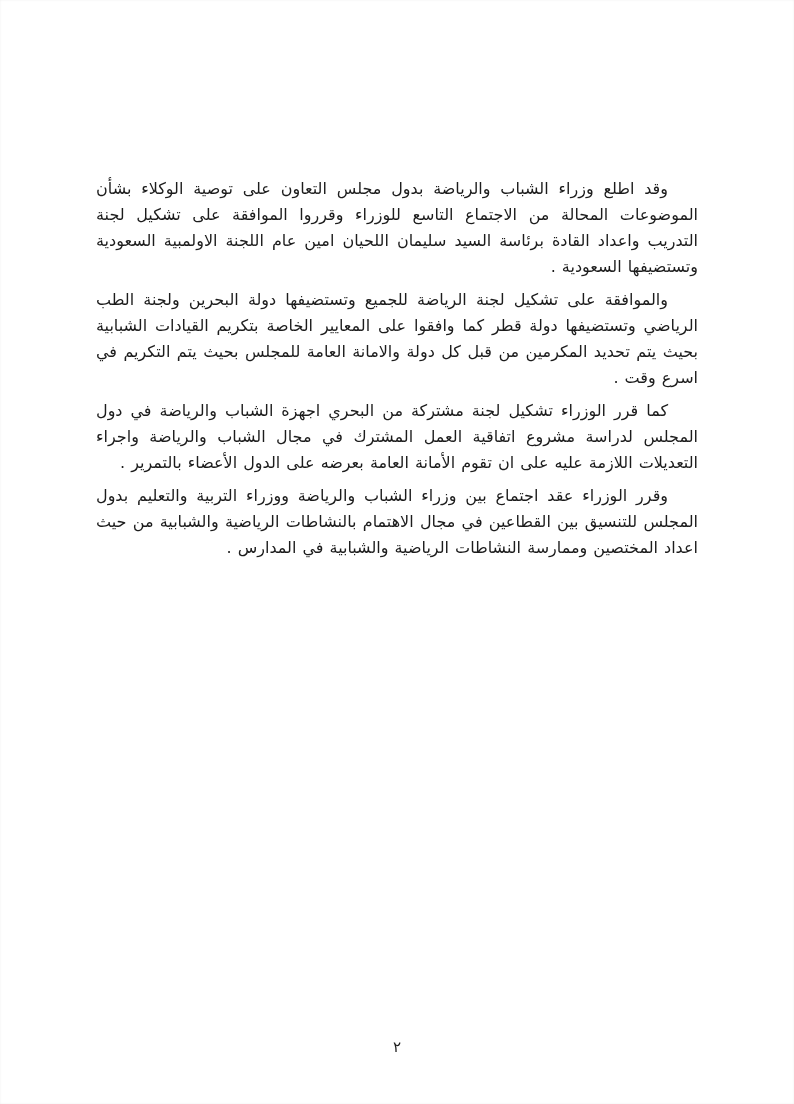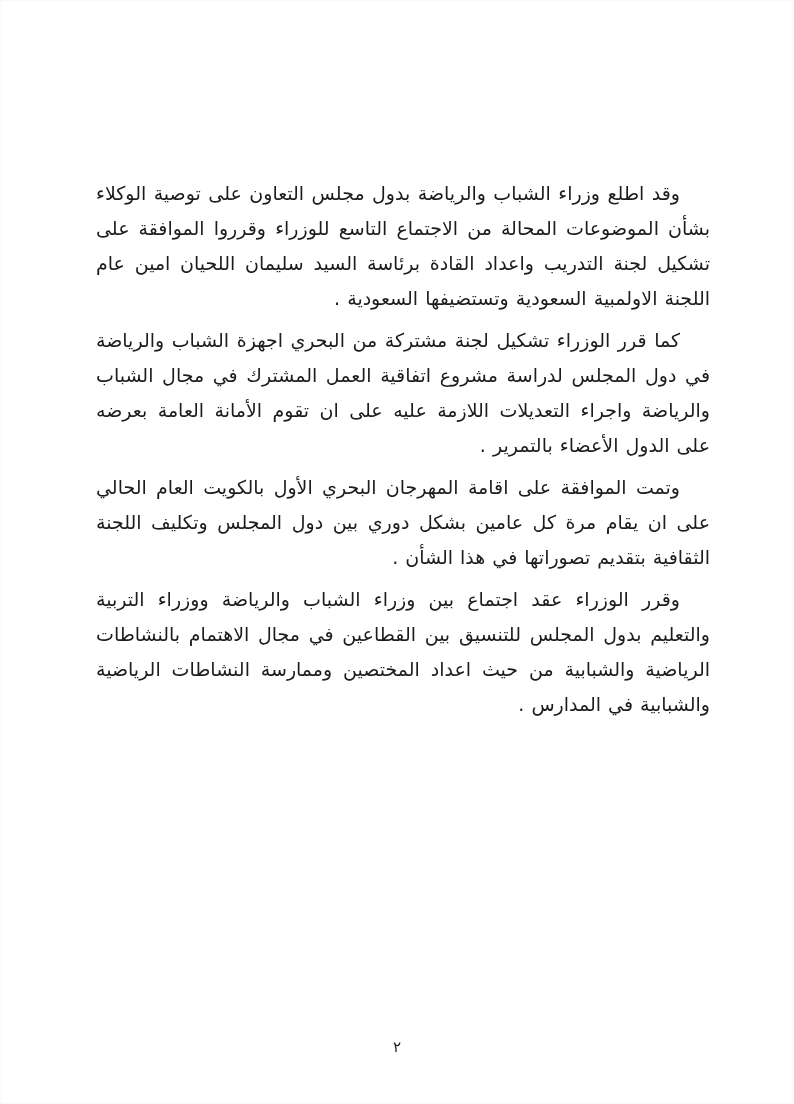--- a/index.html
+++ b/index.html
@@ -20,14 +20,14 @@
   .text-block {
     position: absolute;
     top: 176px;
-    right: 84px;
+    right: 96px;
     left: 96px;
     direction: rtl;
     unicode-bidi: embed;
     text-align: justify;
     color: #1c1c1c;
-    font-size: 19px;
-    line-height: 35px;
+    font-size: 16px;
+    line-height: 26px;
   }
   .text-block p {
     margin: 0 0 7px 0;

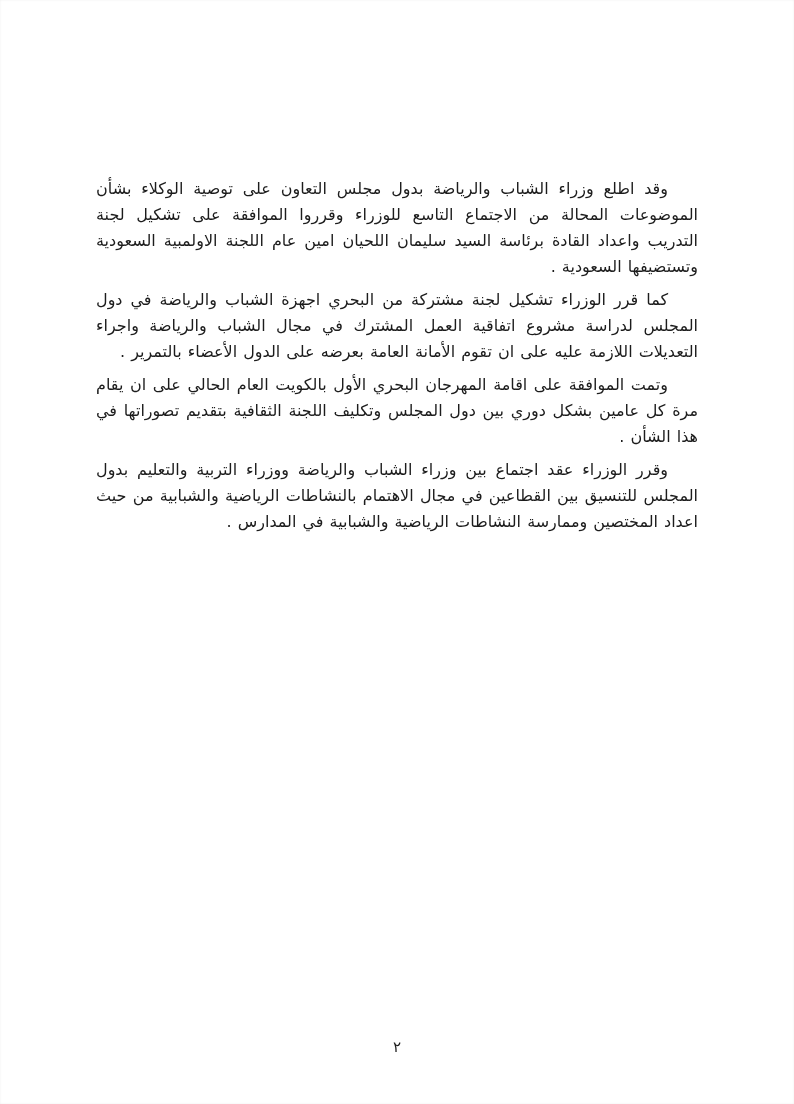--- a/index.html
+++ b/index.html
@@ -51,6 +51,7 @@
 <div class="scan-page">
   <div class="text-block">
     <p>وقد اطلع وزراء الشباب والرياضة بدول مجلس التعاون على توصية الوكلاء بشأن الموضوعات المحالة من الاجتماع التاسع للوزراء وقرروا الموافقة على تشكيل لجنة التدريب واعداد القادة برئاسة السيد سليمان اللحيان امين عام اللجنة الاولمبية السعودية وتستضيفها السعودية .</p>
+    <p>والموافقة على تشكيل لجنة الرياضة للجميع وتستضيفها دولة البحرين ولجنة الطب الرياضي وتستضيفها دولة قطر كما وافقوا على المعايير الخاصة بتكريم القيادات الشبابية بحيث يتم تحديد المكرمين من قبل كل دولة والامانة العامة للمجلس بحيث يتم التكريم في اسرع وقت .</p>
     <p>كما قرر الوزراء تشكيل لجنة مشتركة من البحري اجهزة الشباب والرياضة في دول المجلس لدراسة مشروع اتفاقية العمل المشترك في مجال الشباب والرياضة واجراء التعديلات اللازمة عليه على ان تقوم الأمانة العامة بعرضه على الدول الأعضاء بالتمرير .</p>
     <p>وتمت الموافقة على اقامة المهرجان البحري الأول بالكويت العام الحالي على ان يقام مرة كل عامين بشكل دوري بين دول المجلس وتكليف اللجنة الثقافية بتقديم تصوراتها في هذا الشأن .</p>
     <p>وقرر الوزراء عقد اجتماع بين وزراء الشباب والرياضة ووزراء التربية والتعليم بدول المجلس للتنسيق بين القطاعين في مجال الاهتمام بالنشاطات الرياضية والشبابية من حيث اعداد المختصين وممارسة النشاطات الرياضية والشبابية في المدارس .</p>

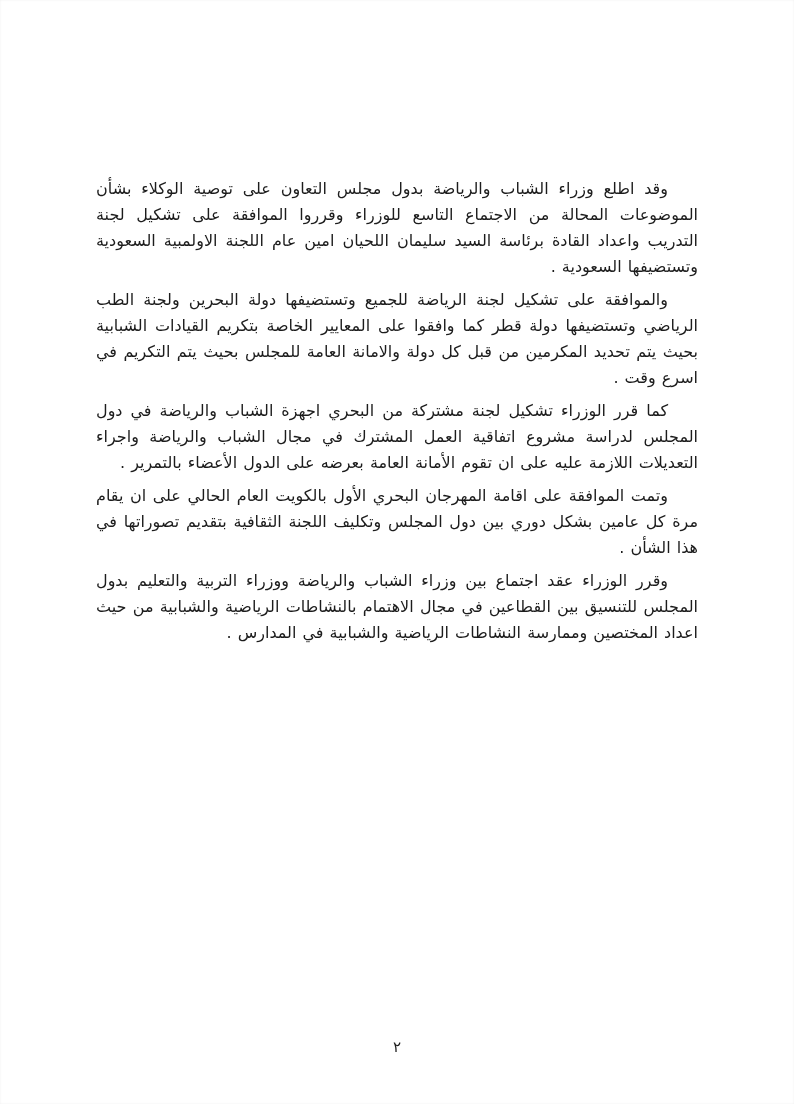--- a/index.html
+++ b/index.html
@@ -53,7 +53,6 @@
     <p>وقد اطلع وزراء الشباب والرياضة بدول مجلس التعاون على توصية الوكلاء بشأن الموضوعات المحالة من الاجتماع التاسع للوزراء وقرروا الموافقة على تشكيل لجنة التدريب واعداد القادة برئاسة السيد سليمان اللحيان امين عام اللجنة الاولمبية السعودية وتستضيفها السعودية .</p>
     <p>والموافقة على تشكيل لجنة الرياضة للجميع وتستضيفها دولة البحرين ولجنة الطب الرياضي وتستضيفها دولة قطر كما وافقوا على المعايير الخاصة بتكريم القيادات الشبابية بحيث يتم تحديد المكرمين من قبل كل دولة والامانة العامة للمجلس بحيث يتم التكريم في اسرع وقت .</p>
     <p>كما قرر الوزراء تشكيل لجنة مشتركة من البحري اجهزة الشباب والرياضة في دول المجلس لدراسة مشروع اتفاقية العمل المشترك في مجال الشباب والرياضة واجراء التعديلات اللازمة عليه على ان تقوم الأمانة العامة بعرضه على الدول الأعضاء بالتمرير .</p>
-    <p>وتمت الموافقة على اقامة المهرجان البحري الأول بالكويت العام الحالي على ان يقام مرة كل عامين بشكل دوري بين دول المجلس وتكليف اللجنة الثقافية بتقديم تصوراتها في هذا الشأن .</p>
     <p>وقرر الوزراء عقد اجتماع بين وزراء الشباب والرياضة ووزراء التربية والتعليم بدول المجلس للتنسيق بين القطاعين في مجال الاهتمام بالنشاطات الرياضية والشبابية من حيث اعداد المختصين وممارسة النشاطات الرياضية والشبابية في المدارس .</p>
   </div>
   <div class="page-number">٢</div>

